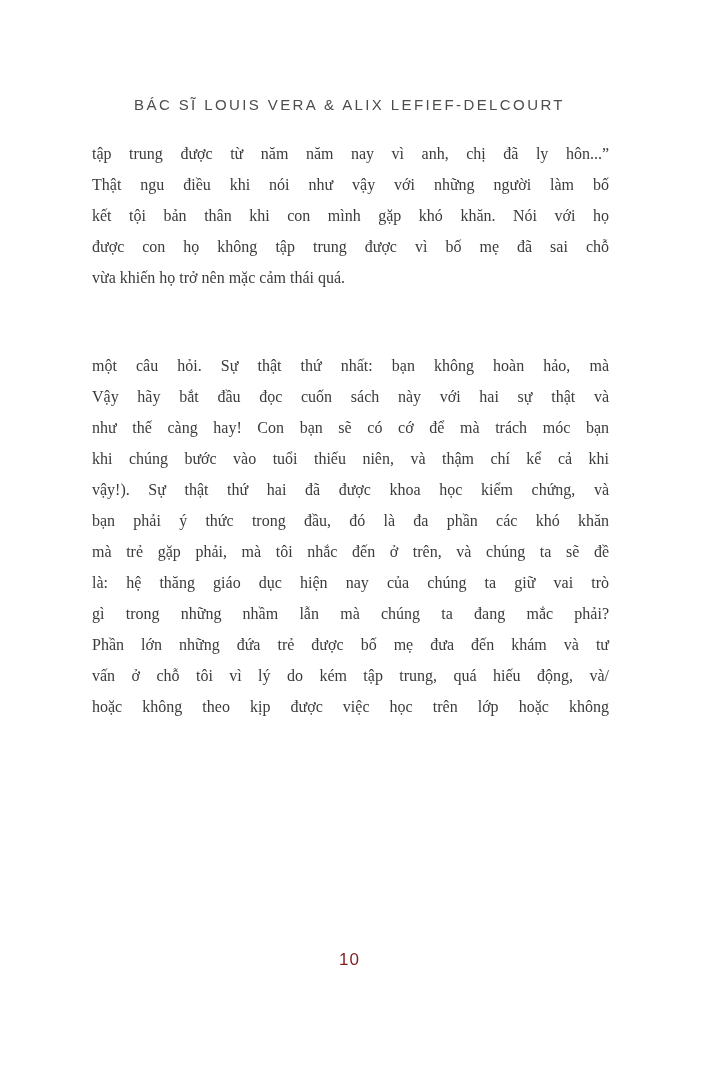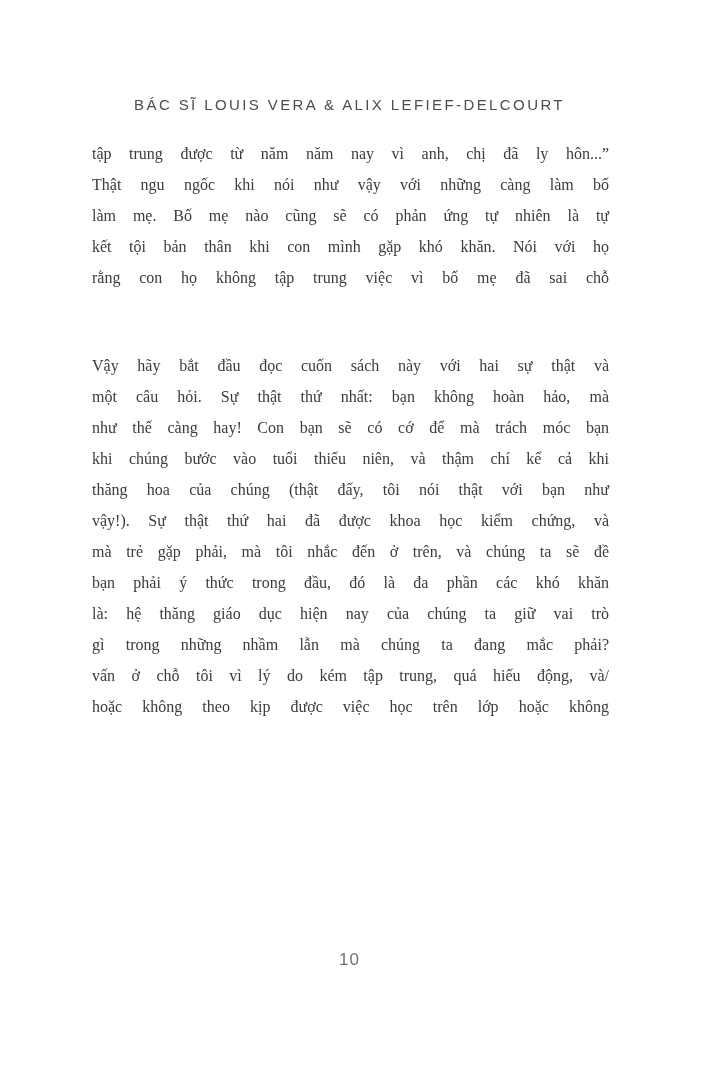--- a/index.html
+++ b/index.html
@@ -74,7 +74,7 @@
   <div class="body-text" style="color: rgb(59, 59, 59);">
       <div class="paragraph">
         <div class="line">tập trung được từ năm năm nay vì anh, chị đã ly hôn...”</div>
-        <div class="line">Thật ngu ngốc khi nói như vậy với những càng làm bố</div>
+        <div class="line">Thật ngu điều khi nói như vậy với những người làm bố</div>
         <div class="line">làm mẹ. Bố mẹ nào cũng sẽ có phản ứng tự nhiên là tự</div>
         <div class="line">kết tội bản thân khi con mình gặp khó khăn. Nói với họ</div>
         <div class="line">rằng con họ không tập trung việc vì bố mẹ đã sai chỗ</div>

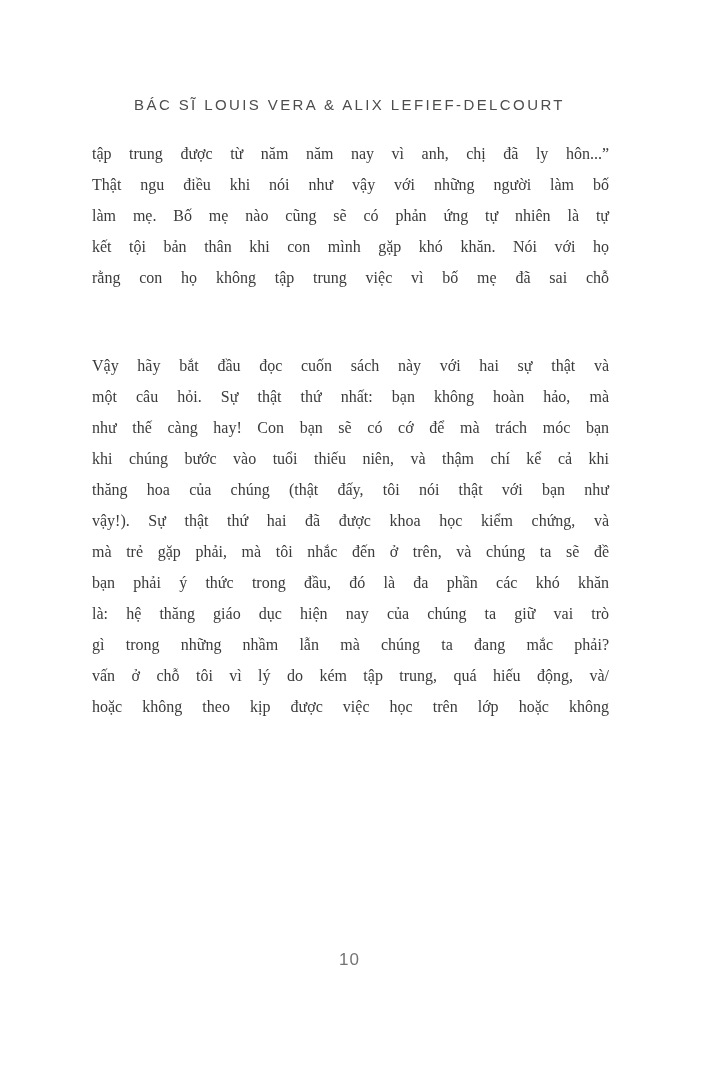--- a/index.html
+++ b/index.html
@@ -75,7 +75,6 @@
       <div class="paragraph">
         <div class="line">tập trung được từ năm năm nay vì anh, chị đã ly hôn...”</div>
         <div class="line">Thật ngu điều khi nói như vậy với những người làm bố</div>
-        <div class="line">làm mẹ. Bố mẹ nào cũng sẽ có phản ứng tự nhiên là tự</div>
         <div class="line">kết tội bản thân khi con mình gặp khó khăn. Nói với họ</div>
         <div class="line">rằng con họ không tập trung việc vì bố mẹ đã sai chỗ</div>
       </div>

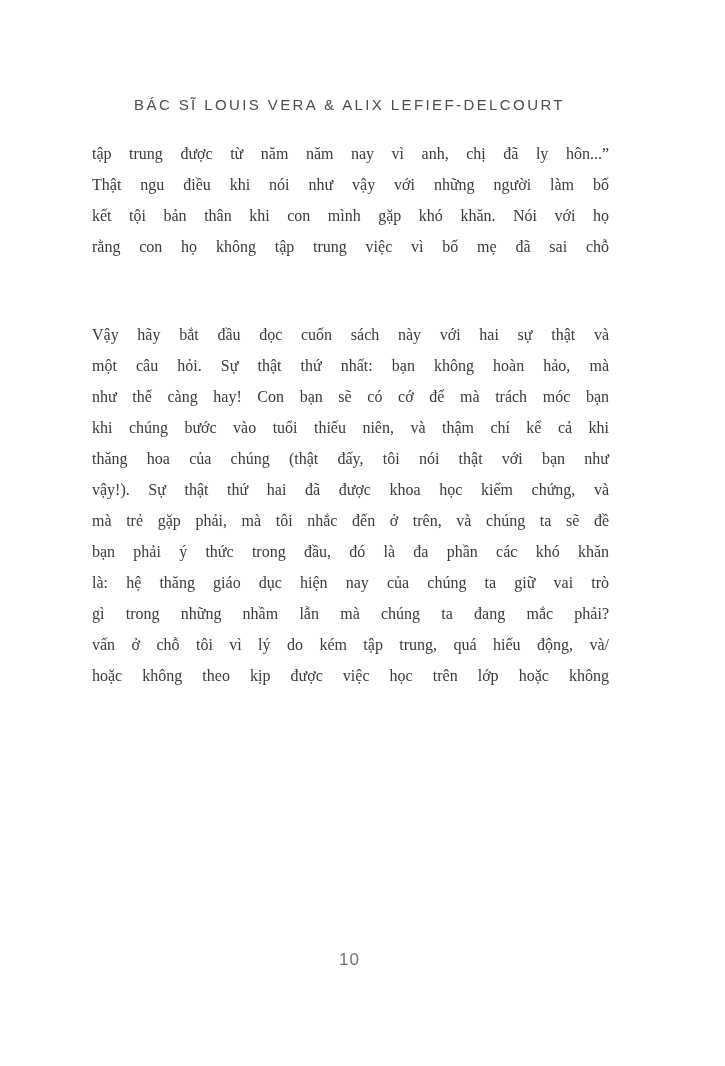--- a/index.html
+++ b/index.html
@@ -76,7 +76,7 @@
         <div class="line">tập trung được từ năm năm nay vì anh, chị đã ly hôn...”</div>
         <div class="line">Thật ngu điều khi nói như vậy với những người làm bố</div>
         <div class="line">kết tội bản thân khi con mình gặp khó khăn. Nói với họ</div>
-        <div class="line">rằng con họ không tập trung việc vì bố mẹ đã sai chỗ</div>
+        <div class="line">được con họ không tập trung được vì bố mẹ đã sai chỗ</div>
       </div>
       <div class="paragraph">
         <div class="line">Vậy hãy bắt đầu đọc cuốn sách này với hai sự thật và</div>

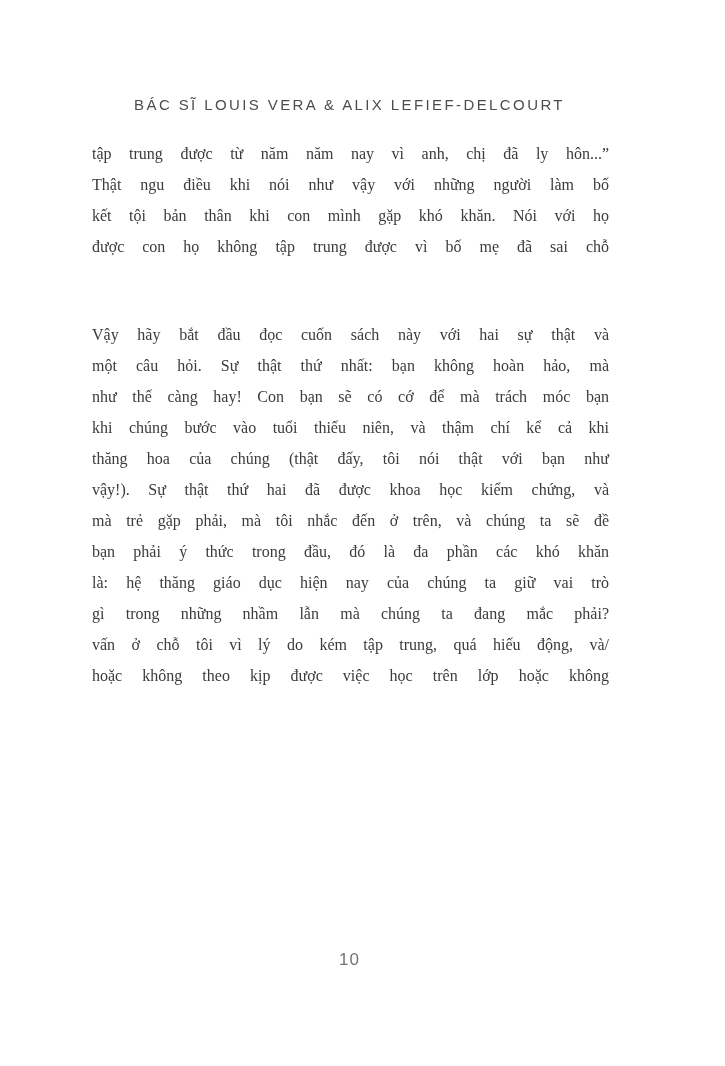--- a/index.html
+++ b/index.html
@@ -77,6 +77,7 @@
         <div class="line">Thật ngu điều khi nói như vậy với những người làm bố</div>
         <div class="line">kết tội bản thân khi con mình gặp khó khăn. Nói với họ</div>
         <div class="line">được con họ không tập trung được vì bố mẹ đã sai chỗ</div>
+        <div class="line no-justify-last">vừa khiến họ trở nên mặc cảm thái quá.</div>
       </div>
       <div class="paragraph">
         <div class="line">Vậy hãy bắt đầu đọc cuốn sách này với hai sự thật và</div>

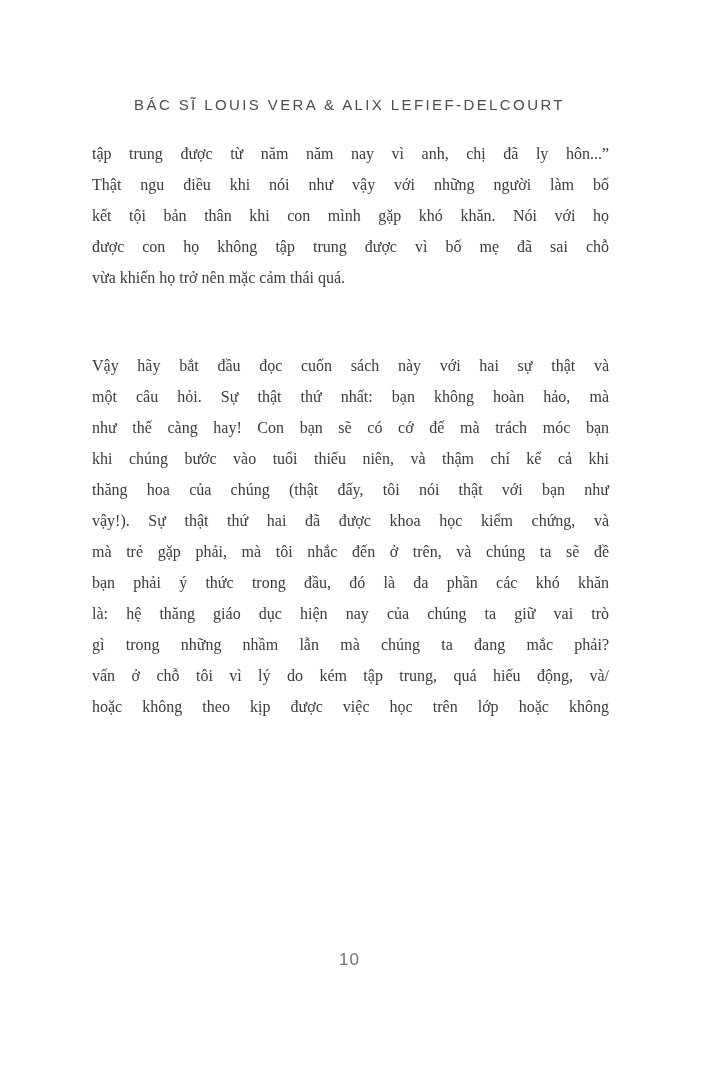--- a/index.html
+++ b/index.html
@@ -80,8 +80,8 @@
         <div class="line no-justify-last">vừa khiến họ trở nên mặc cảm thái quá.</div>
       </div>
       <div class="paragraph">
+        <div class="line">một câu hỏi. Sự thật thứ nhất: bạn không hoàn hảo, mà</div>
         <div class="line">Vậy hãy bắt đầu đọc cuốn sách này với hai sự thật và</div>
-        <div class="line">một câu hỏi. Sự thật thứ nhất: bạn không hoàn hảo, mà</div>
         <div class="line">như thế càng hay! Con bạn sẽ có cớ để mà trách móc bạn</div>
         <div class="line">khi chúng bước vào tuổi thiếu niên, và thậm chí kể cả khi</div>
         <div class="line">thăng hoa của chúng (thật đấy, tôi nói thật với bạn như</div>

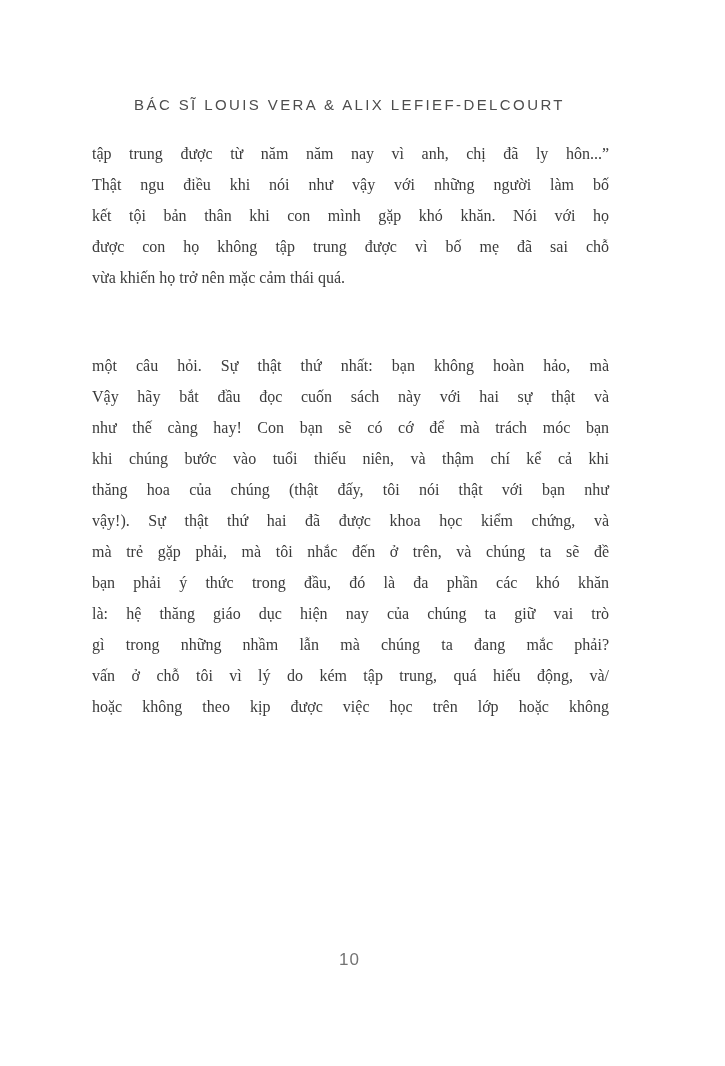--- a/index.html
+++ b/index.html
@@ -84,7 +84,6 @@
         <div class="line">Vậy hãy bắt đầu đọc cuốn sách này với hai sự thật và</div>
         <div class="line">như thế càng hay! Con bạn sẽ có cớ để mà trách móc bạn</div>
         <div class="line">khi chúng bước vào tuổi thiếu niên, và thậm chí kể cả khi</div>
-        <div class="line">thăng hoa của chúng (thật đấy, tôi nói thật với bạn như</div>
         <div class="line">vậy!). Sự thật thứ hai đã được khoa học kiểm chứng, và</div>
         <div class="line">mà trẻ gặp phải, mà tôi nhắc đến ở trên, và chúng ta sẽ đề</div>
         <div class="line">bạn phải ý thức trong đầu, đó là đa phần các khó khăn</div>

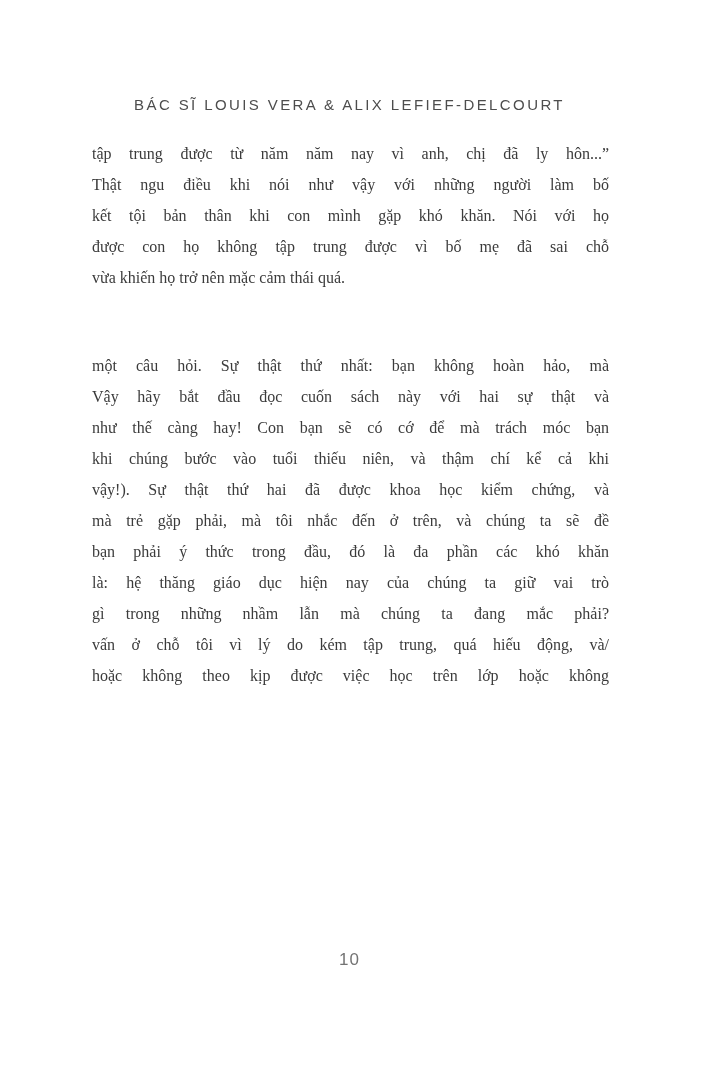--- a/index.html
+++ b/index.html
@@ -85,8 +85,8 @@
         <div class="line">như thế càng hay! Con bạn sẽ có cớ để mà trách móc bạn</div>
         <div class="line">khi chúng bước vào tuổi thiếu niên, và thậm chí kể cả khi</div>
         <div class="line">vậy!). Sự thật thứ hai đã được khoa học kiểm chứng, và</div>
+        <div class="line">bạn phải ý thức trong đầu, đó là đa phần các khó khăn</div>
         <div class="line">mà trẻ gặp phải, mà tôi nhắc đến ở trên, và chúng ta sẽ đề</div>
-        <div class="line">bạn phải ý thức trong đầu, đó là đa phần các khó khăn</div>
         <div class="line">là: hệ thăng giáo dục hiện nay của chúng ta giữ vai trò</div>
         <div class="line">gì trong những nhầm lẫn mà chúng ta đang mắc phải?</div>
         <div class="line">vấn ở chỗ tôi vì lý do kém tập trung, quá hiếu động, và/</div>

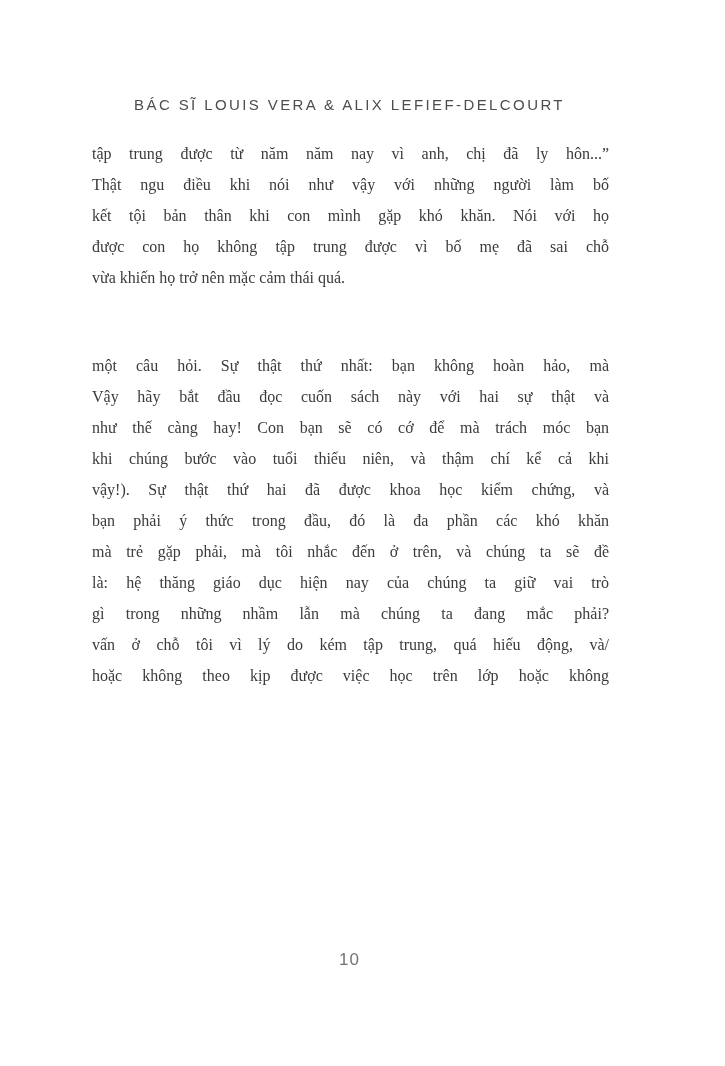--- a/index.html
+++ b/index.html
@@ -89,6 +89,7 @@
         <div class="line">mà trẻ gặp phải, mà tôi nhắc đến ở trên, và chúng ta sẽ đề</div>
         <div class="line">là: hệ thăng giáo dục hiện nay của chúng ta giữ vai trò</div>
         <div class="line">gì trong những nhầm lẫn mà chúng ta đang mắc phải?</div>
+        <div class="line">Phần lớn những đứa trẻ được bố mẹ đưa đến khám và tư</div>
         <div class="line">vấn ở chỗ tôi vì lý do kém tập trung, quá hiếu động, và/</div>
         <div class="line">hoặc không theo kịp được việc học trên lớp hoặc không</div>
       </div>

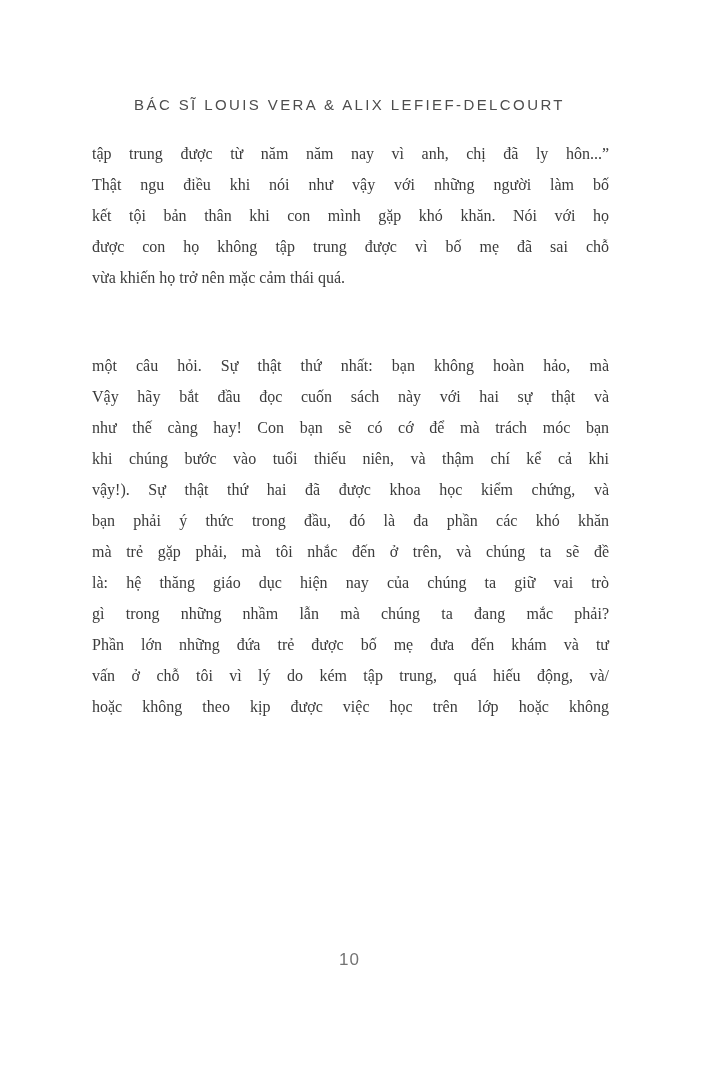--- a/index.html
+++ b/index.html
@@ -95,7 +95,7 @@
       </div>
     </div>
 
-  <div class="footer-page-number" style="color: #737373;">10</div>
+  <div class="footer-page-number" style="color: #7f1d1d;">10</div>
 
 </div>
 

